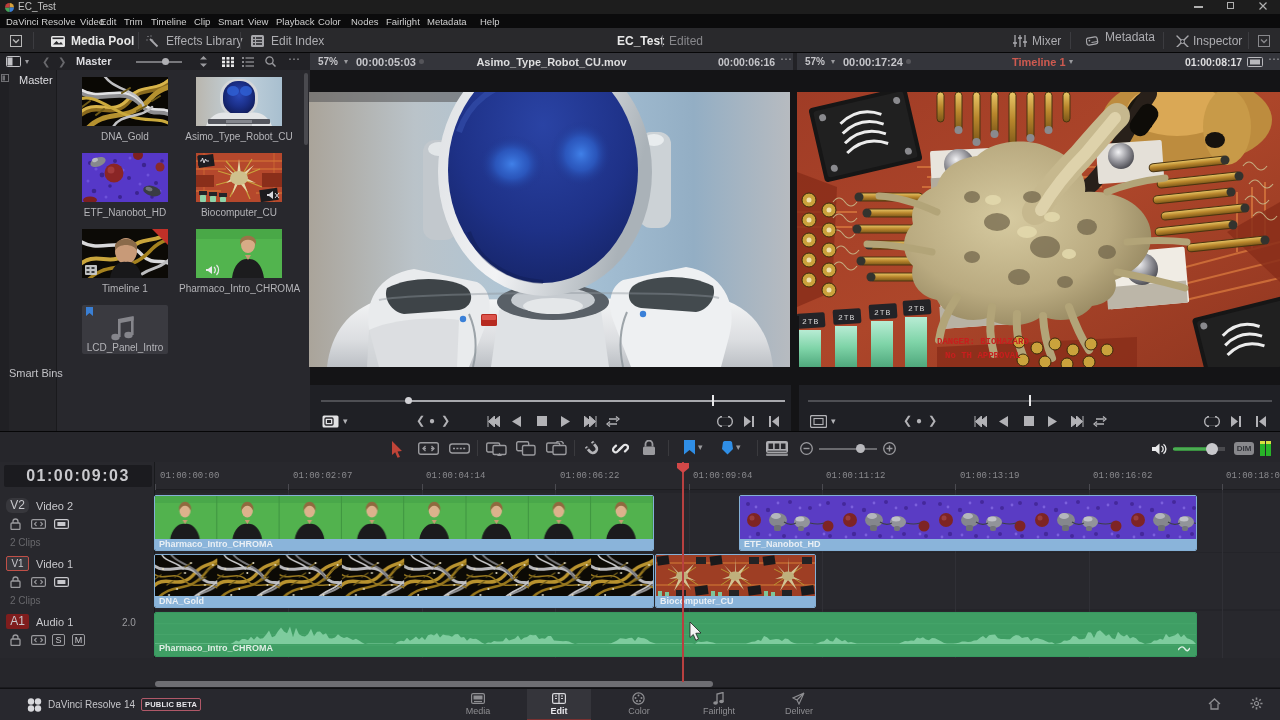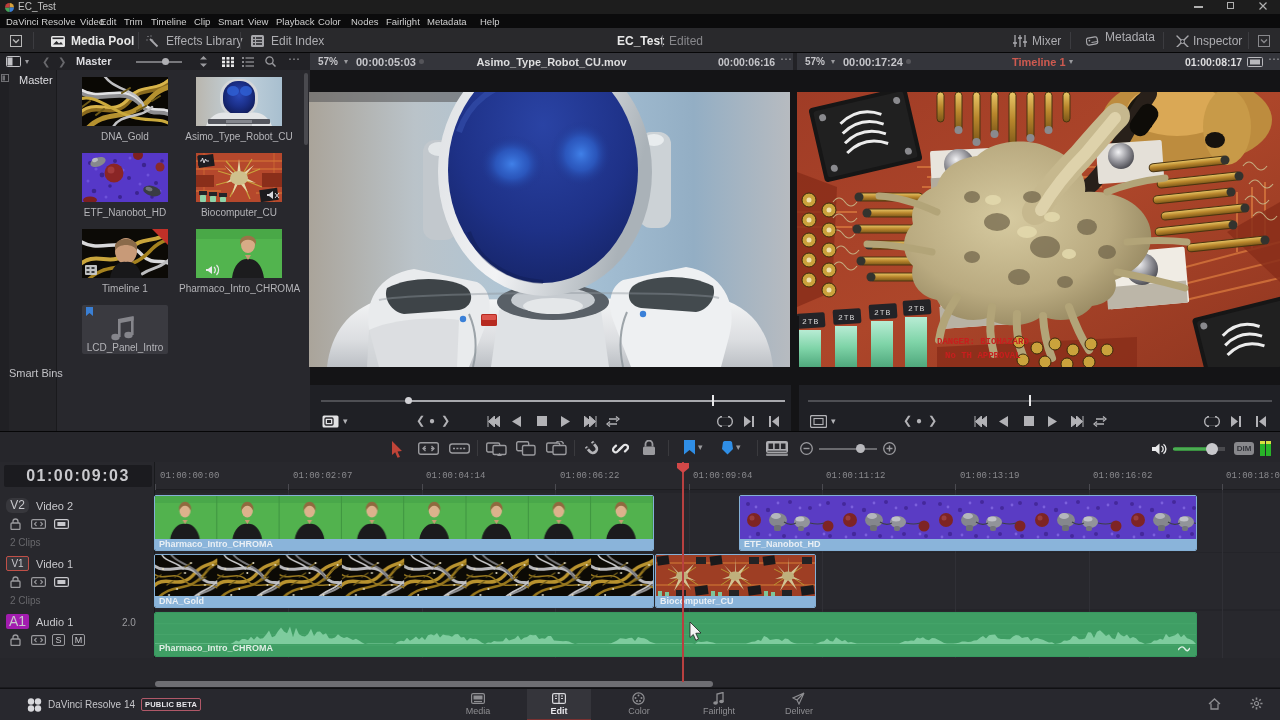--- a/index.html
+++ b/index.html
@@ -938,7 +938,7 @@
     </svg>
     <span class="abs" style="left:10px;top:133px;font-size:10px;color:#68686c">2 Clips</span>
 
-    <div class="abs" style="left:6px;top:152px;width:23px;height:15px;background:#a21caf;border-radius:2px;text-align:center;font-size:14px;color:#c8c8cc;line-height:15px">A1</div>
+    <div class="abs" style="left:6px;top:152px;width:23px;height:15px;background:#7f1d1d;border-radius:2px;text-align:center;font-size:12px;color:#c8c8cc;line-height:15px">A1</div>
     <span class="abs" style="left:36px;top:154px;font-size:11px;color:#c8c8cc">Audio 1</span>
     <span class="abs" style="left:122px;top:155px;font-size:10px;color:#9a9a9e">2.0</span>
     <svg class="abs" style="left:10px;top:172px" width="11" height="12" viewBox="0 0 11 12">

